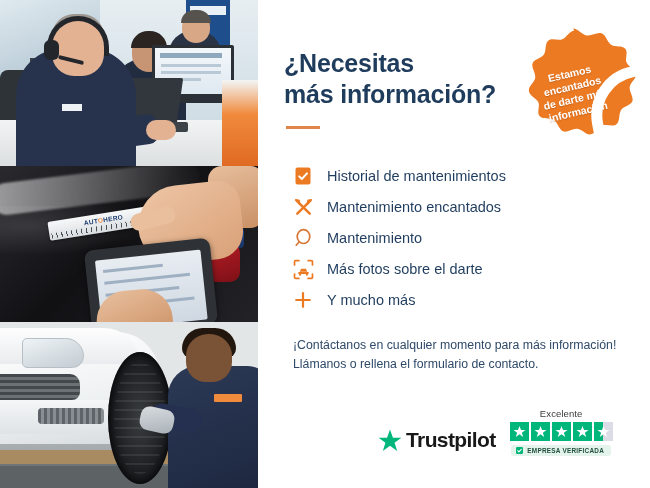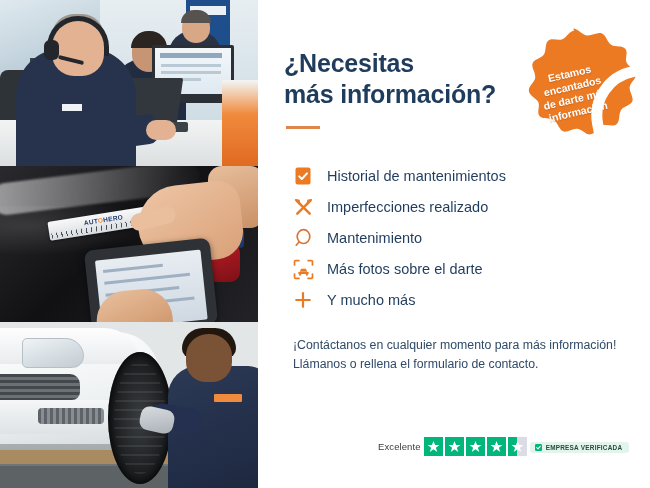--- a/index.html
+++ b/index.html
@@ -398,7 +398,7 @@
             <path d="M19 3.2l-3 .6-.6 3" stroke-width="2.2"></path>
           </svg>
         </span>
-        <span class="feature-label">Imperfecciones realizado</span>
+        <span class="feature-label">Mantenimiento encantados</span>
       </li>
 
       <li class="feature">

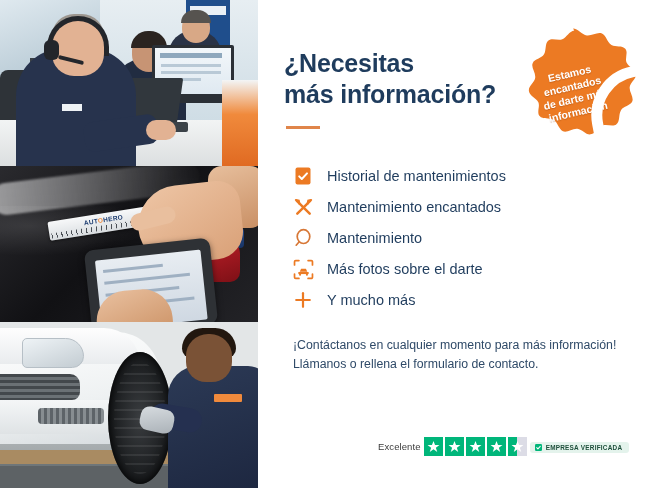--- a/index.html
+++ b/index.html
@@ -236,7 +236,7 @@
     font-weight: 700;
     letter-spacing: -0.6px;
   }
-  .tp-right { display: flex; flex-direction: row; align-items: center; gap: 3px; }
+  .tp-right { display: flex; flex-direction: column; align-items: center; gap: 3px; }
   .tp-excelente { color: #3b3b3b; font-size: 9.5px; font-weight: 400; letter-spacing: .1px; }
   .tp-stars { display: flex; gap: 2px; }
   .tp-star {

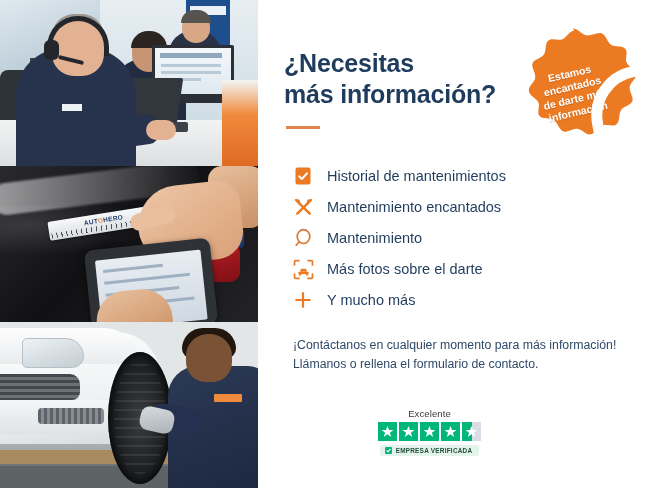--- a/index.html
+++ b/index.html
@@ -442,6 +442,12 @@
 Llámanos o rellena el formulario de contacto.</p>
 
     <div class="trustpilot">
+      <div class="tp-logo">
+        <svg width="24" height="23" viewBox="0 0 24 23">
+          <path fill="#00b67a" d="M12 0.6l2.95 8.1H23.4l-6.83 5.0 2.6 8.2L12 16.8 4.83 21.9l2.6-8.2L0.6 8.7h8.45z"></path>
+        </svg>
+        <span class="tp-wordmark">Trustpilot</span>
+      </div>
 
       <div class="tp-right">
         <span class="tp-excelente">Excelente</span>

